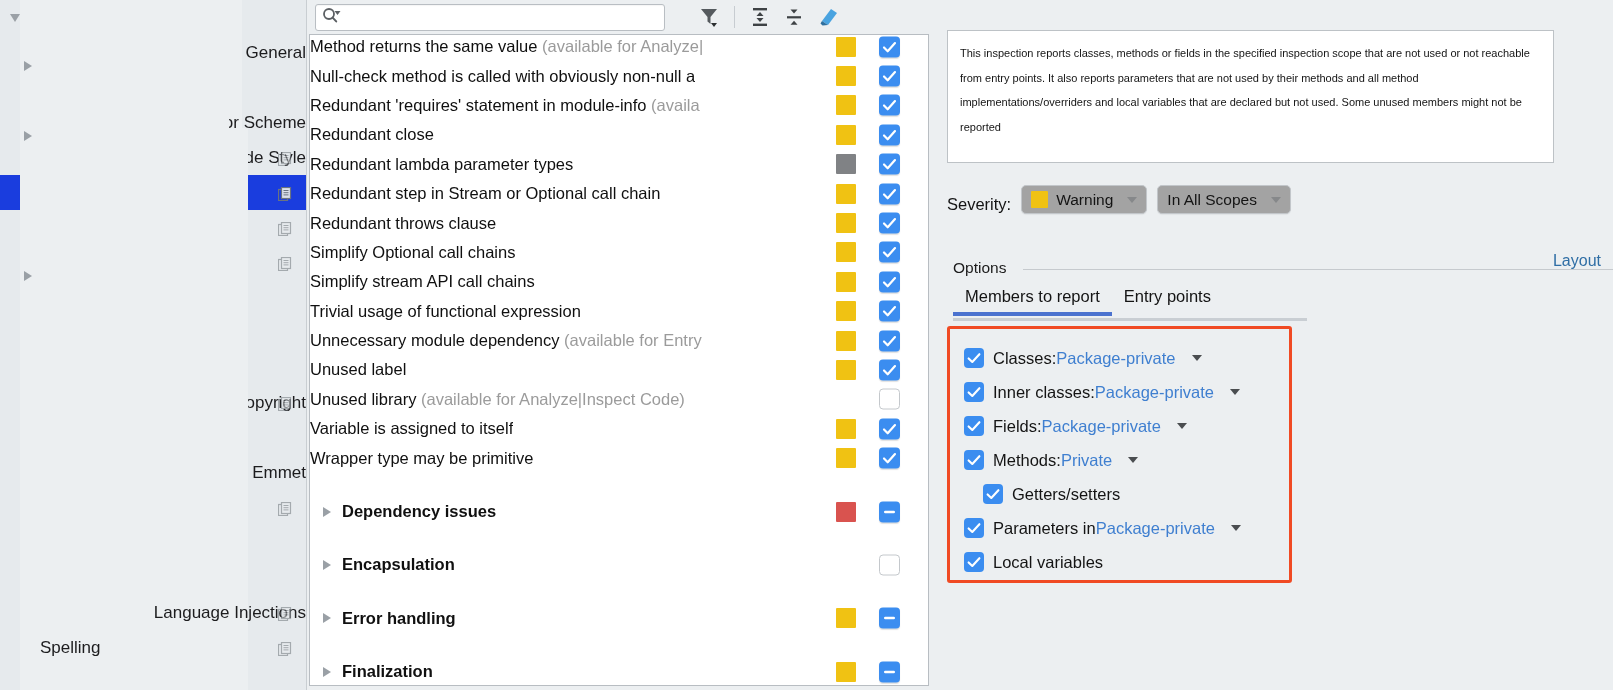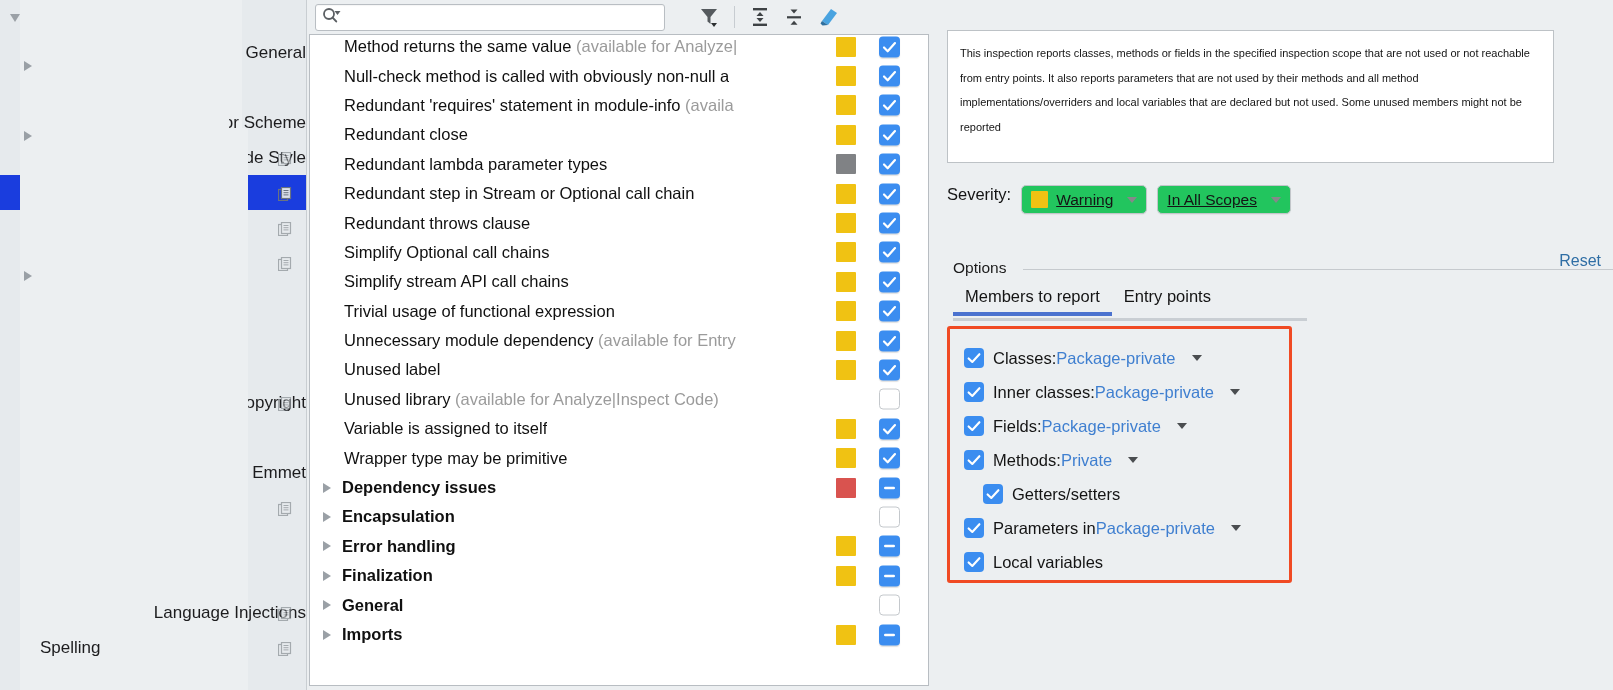--- a/index.html
+++ b/index.html
@@ -150,7 +150,6 @@
     display: flex;
     align-items: center;
     position: relative;
-    padding-left: 34px;
     font-size: 16.5px;
     color: #101010;
     white-space: nowrap;

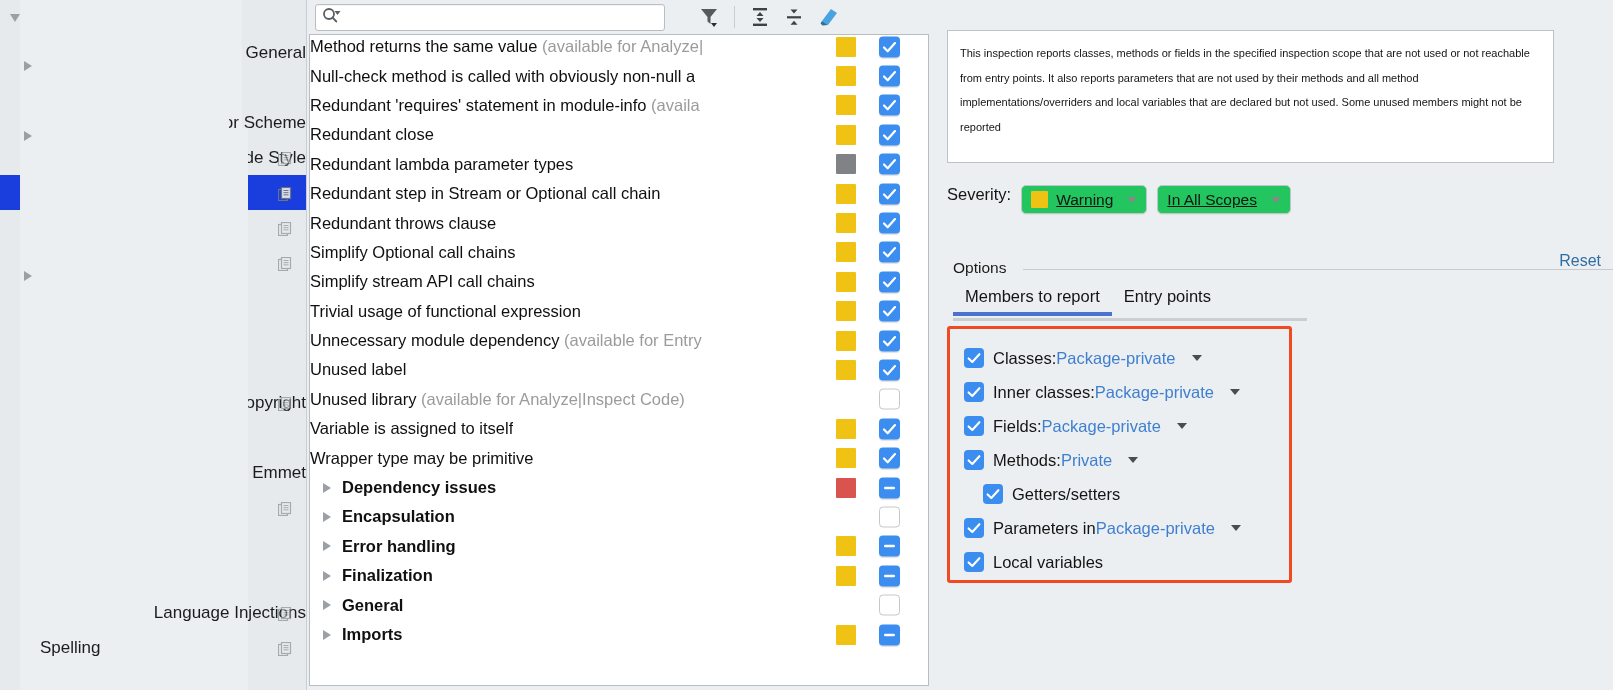--- a/index.html
+++ b/index.html
@@ -243,7 +243,7 @@
     left: 8px;
     top: 185px;
     display: flex;
-    align-items: flex-start;
+    align-items: flex-end;
     gap: 10px;
   }
   .sev-label { font-size: 16.5px; color: #141414; }

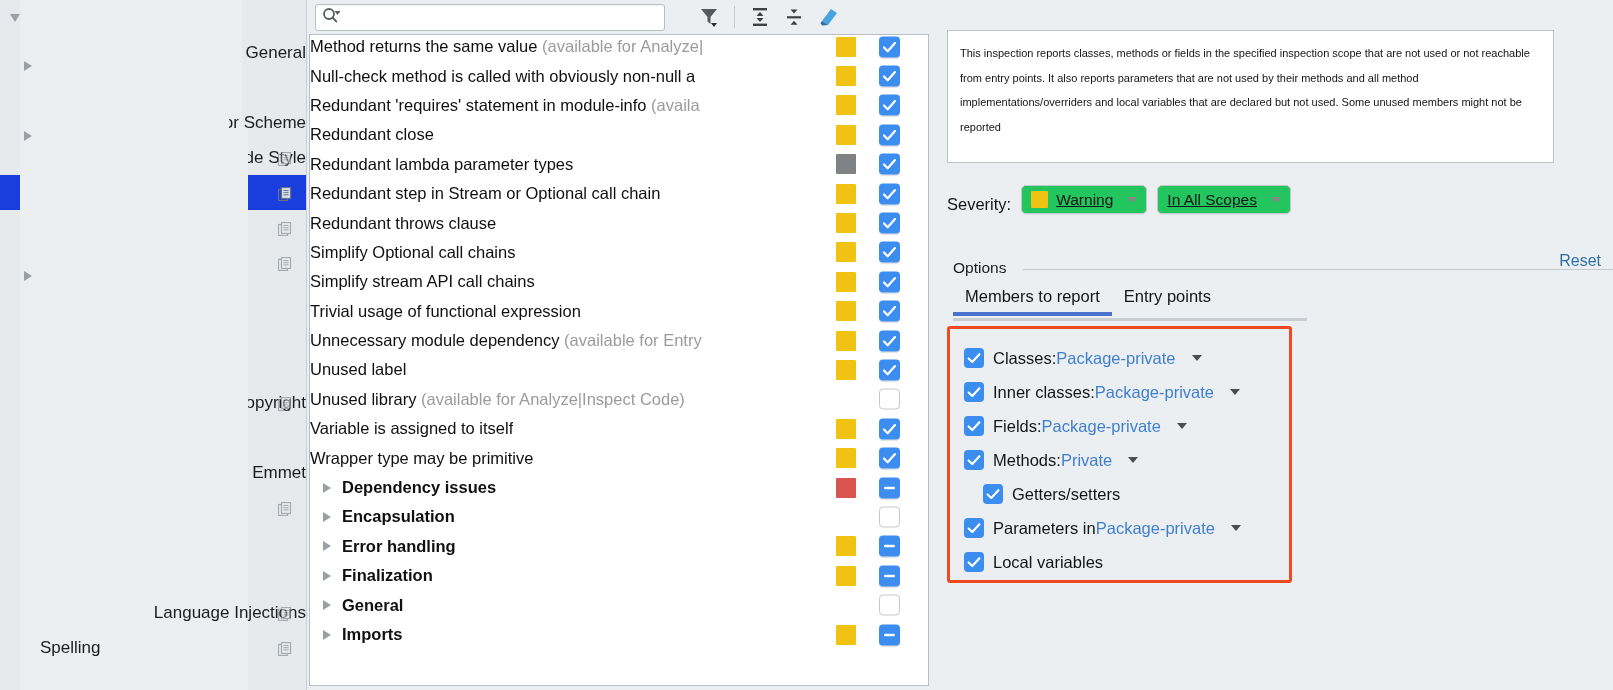--- a/index.html
+++ b/index.html
@@ -249,7 +249,7 @@
   .sev-label { font-size: 16.5px; color: #141414; }
   .combo {
     height: 29px;
-    background: #22c55e;
+    background: #a3a3a3;
     border: 1px solid #c2c6ca;
     border-radius: 5px;
     display: flex;
@@ -259,7 +259,6 @@
     font-size: 15.5px;
     color: #141414;
     box-shadow: 0 1px 1px rgba(0,0,0,.05);
-    text-decoration: underline;
   }
   .combo .sw {
     width: 17px; height: 17px;

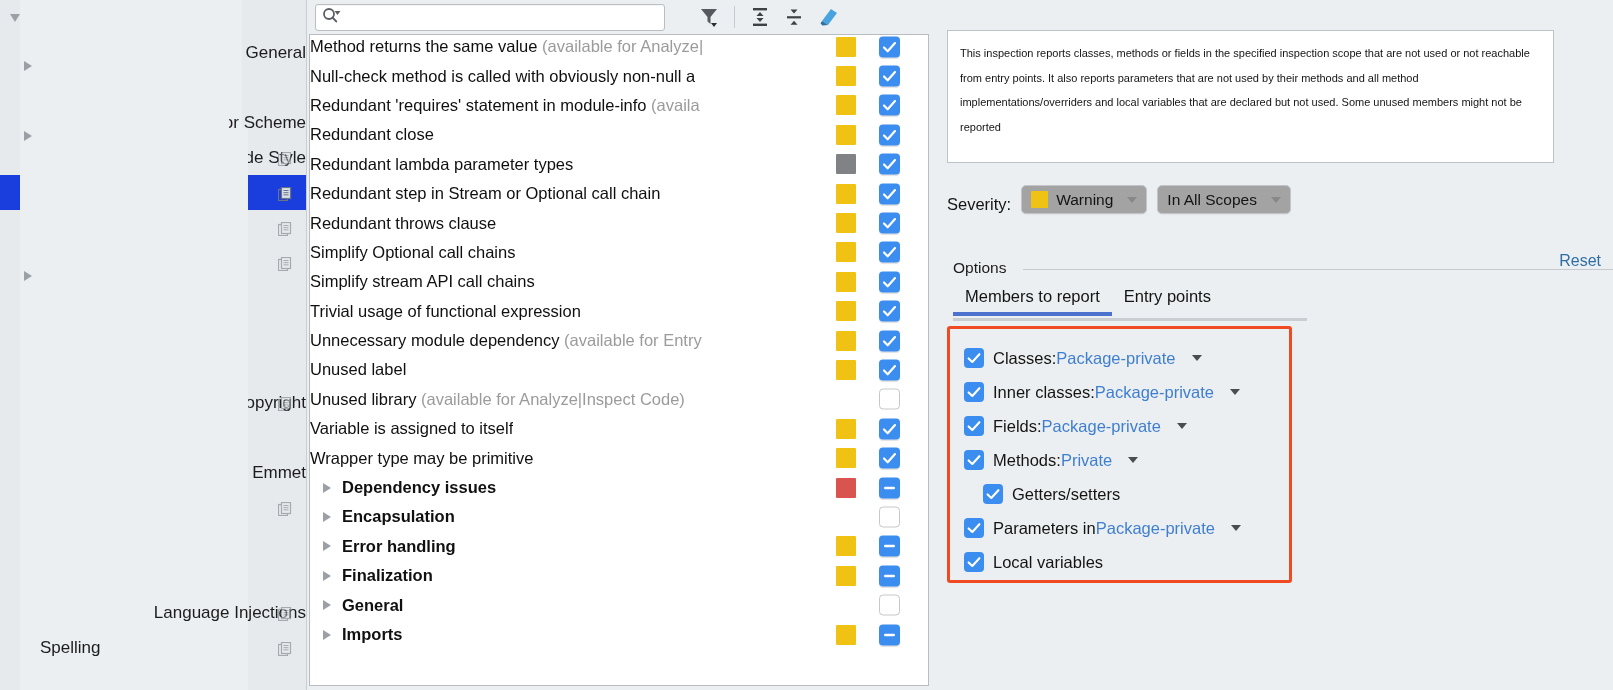--- a/index.html
+++ b/index.html
@@ -739,7 +739,7 @@
 
     <div class="grp-title" style="left:14px; top:259px;">Options</div>
     <div class="grp-line" style="left:84px; top:269px; width:1390px;"></div>
-    <div class="reset-link">Reset</div>
+    <div class="reset-link">Layout</div>
 
     <div class="tabs" id="tabs-list">
         <div class="tab active"><span>Members to report</span></div>

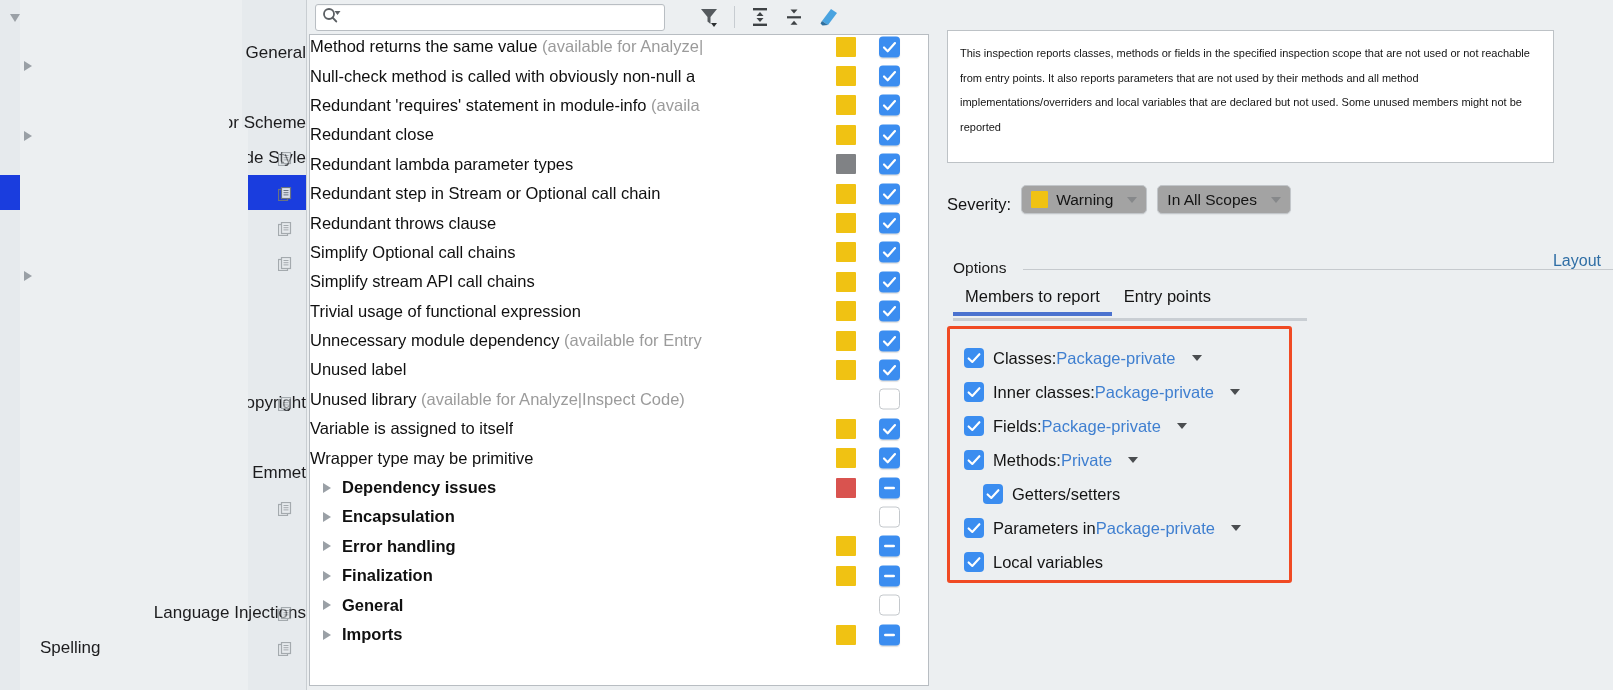--- a/index.html
+++ b/index.html
@@ -155,7 +155,7 @@
     white-space: nowrap;
   }
   .row.selected { background: #1a3dde; color: #ffffff; }
-  .row.group { font-weight: bold; padding-left: 8px; }
+  .row.group { font-weight: bold; padding-left: 8px; margin-top: 24px; }
   .row .gtri {
     width: 20px; flex: 0 0 20px;
     position: relative; height: 16px;

